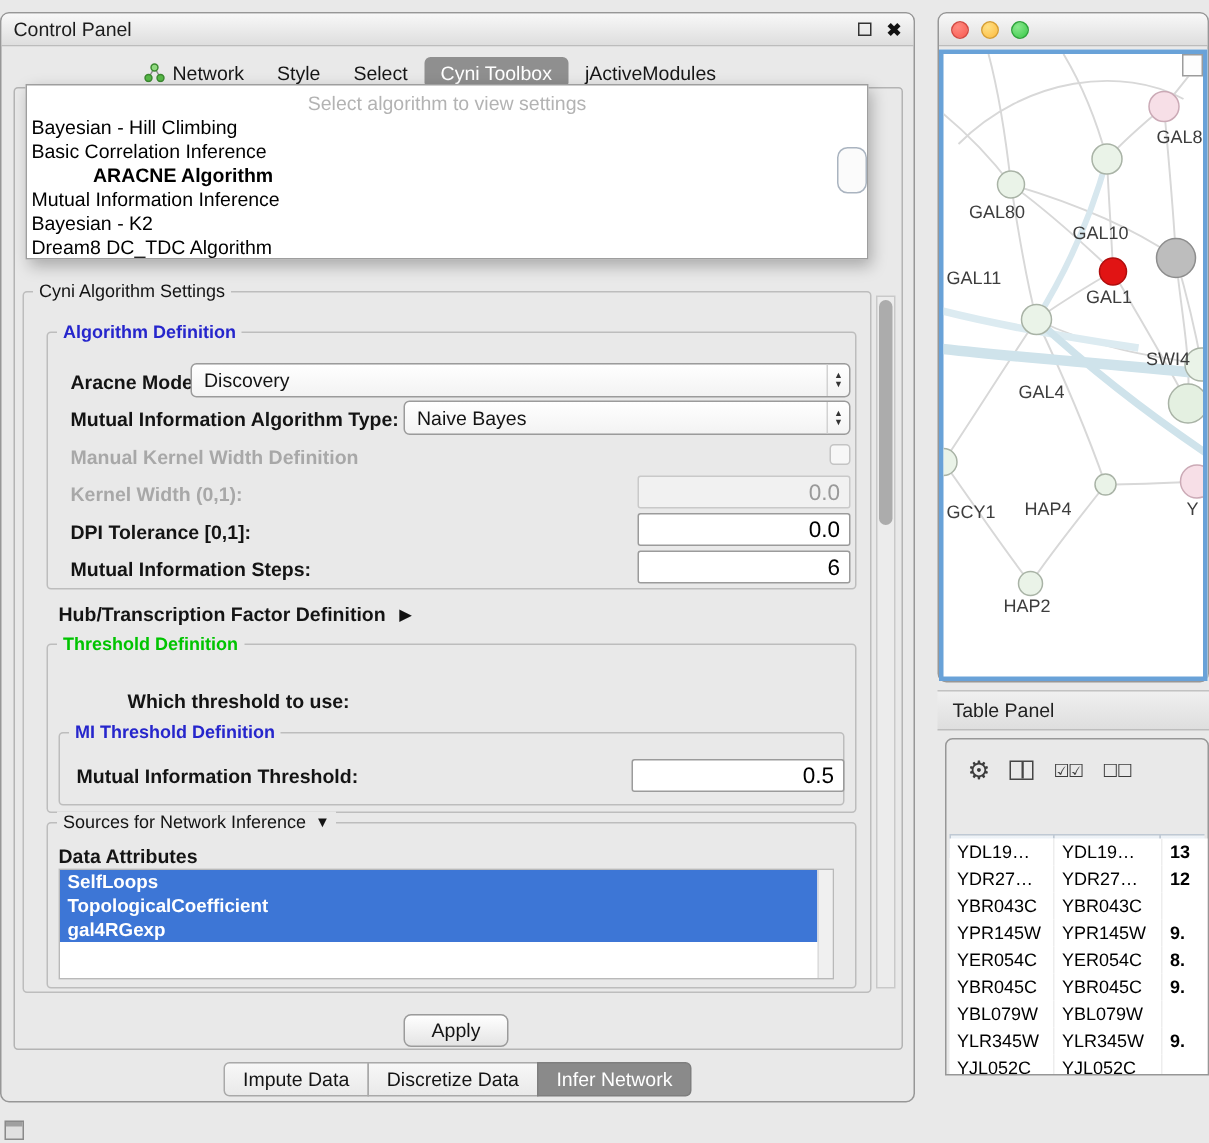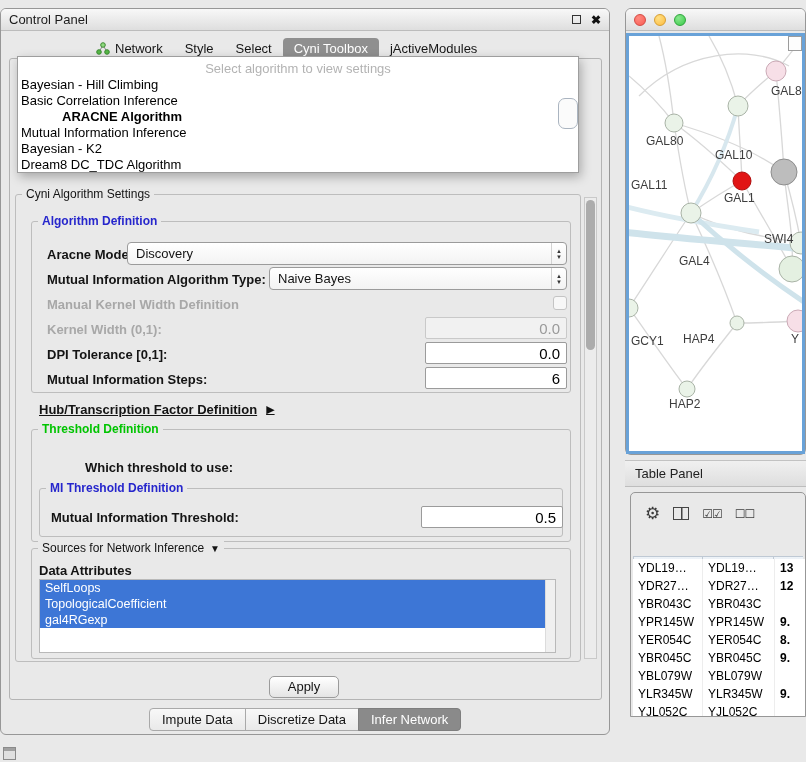--- a/index.html
+++ b/index.html
@@ -185,7 +185,7 @@
   <span class="lbl" style="left:46px;top:364px;">Mutual Information Steps:</span>
   <input class="field" style="left: 424px; top: 358px; width: 142px; height: 22px;" value="6">
 
-  <div class="abs" style="left:38px;top:394px;display:flex;align-items:flex-start;gap:9px;text-decoration:underline;">
+  <div class="abs" style="left:38px;top:394px;display:flex;align-items:flex-start;gap:9px;">
     <span class="lbl" style="position:static;">Hub/Transcription Factor Definition</span>
     <span style="font-size:11px;color:#111;">▶</span>
   </div>

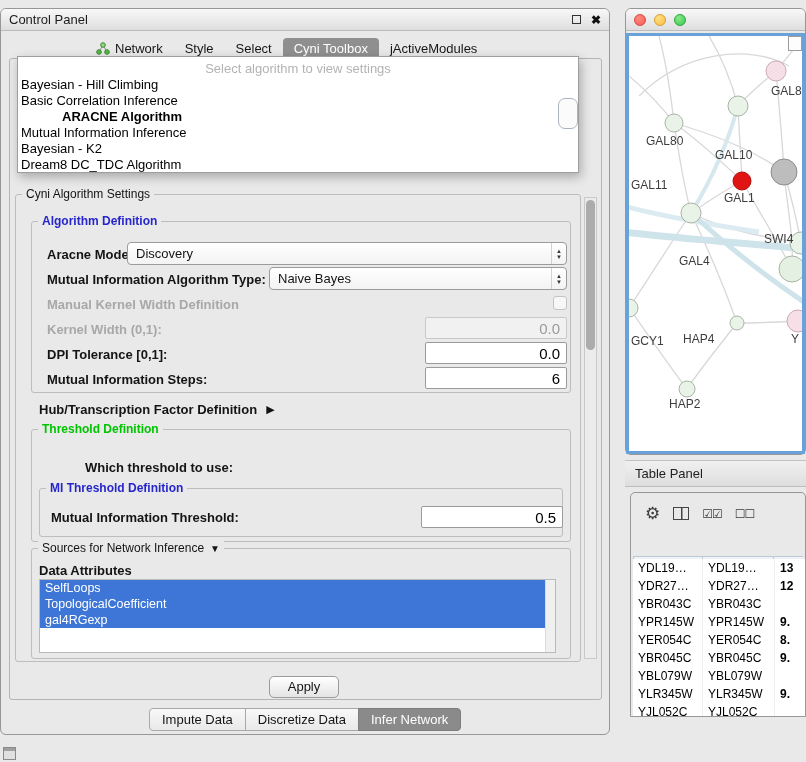--- a/index.html
+++ b/index.html
@@ -54,7 +54,7 @@
 
   .srclist{position:absolute;background:#fff;border:1px solid #b9b9b9;overflow:hidden;}
   .srcitem{height:16px;line-height:16px;padding-left:5px;font-size:12.5px;background:#3d76d6;color:#fff;width:calc(100% - 10px);
-    white-space:nowrap;}
+    white-space:nowrap;font-weight:bold;}
   .srcscroll{position:absolute;right:0;top:0;bottom:0;width:10px;background:#f0f0f0;border-left:1px solid #dcdcdc;}
 
   .btn{position:absolute;border:1px solid #9b9b9b;border-radius:5px;background:linear-gradient(#ffffff,#e4e4e4);

